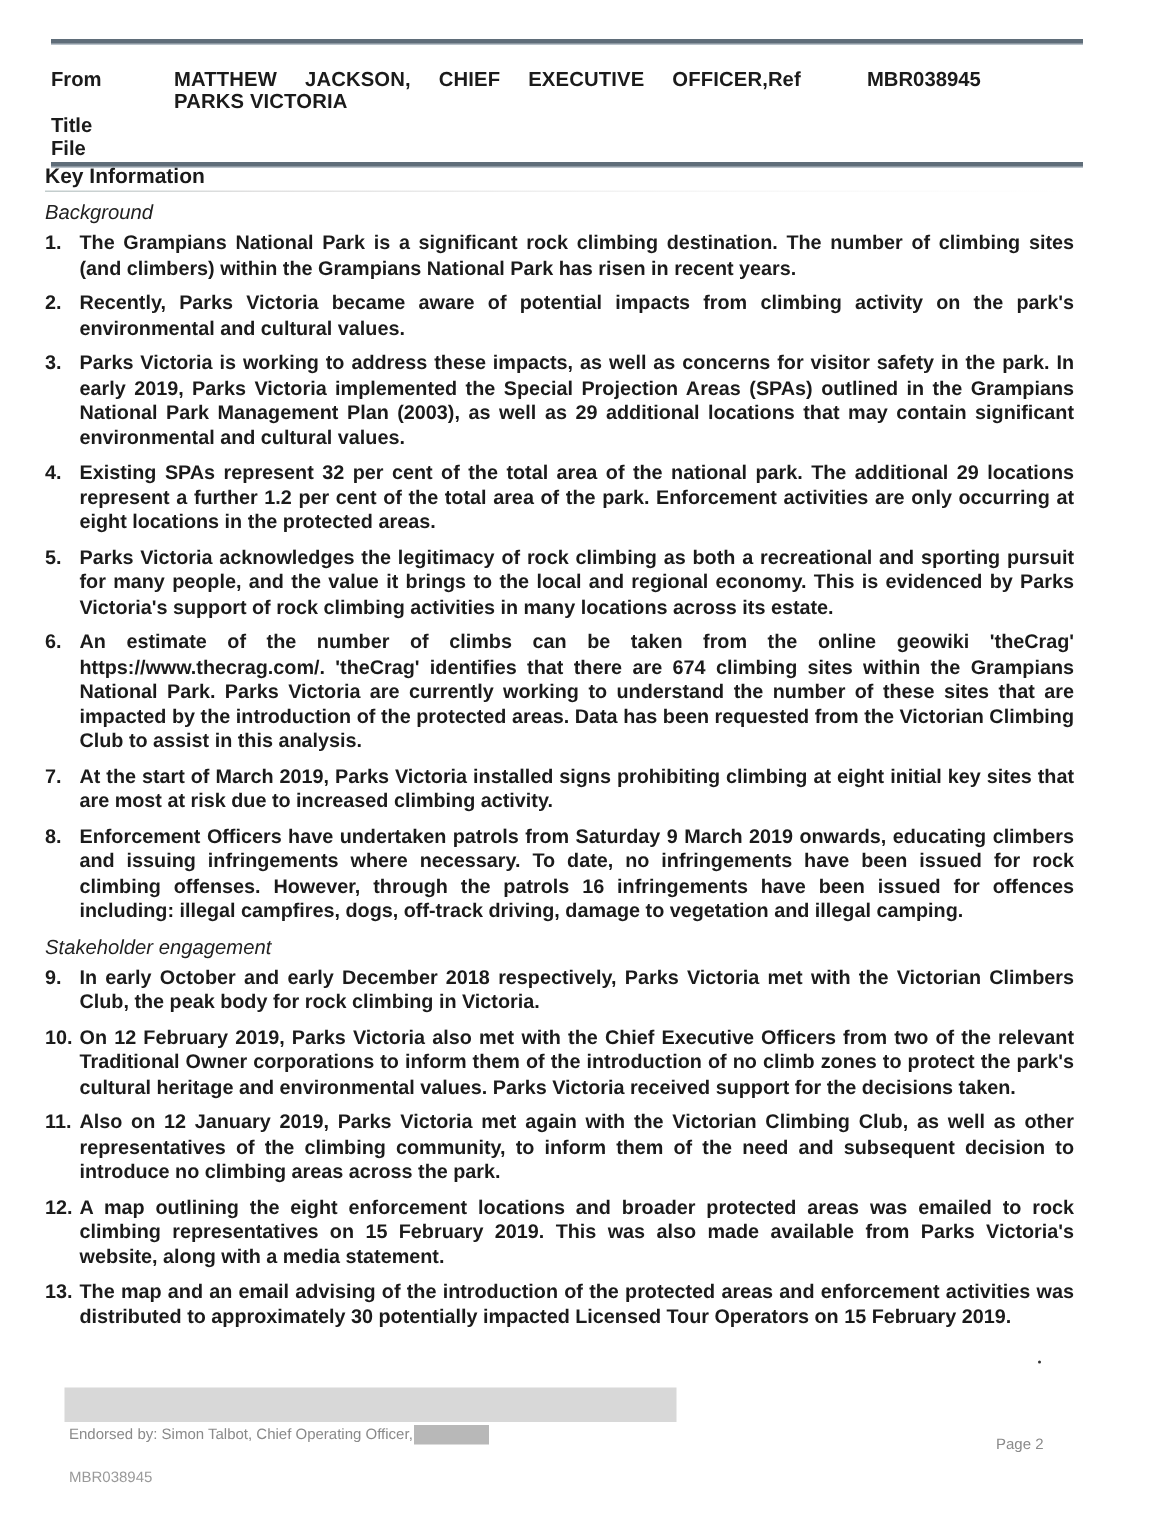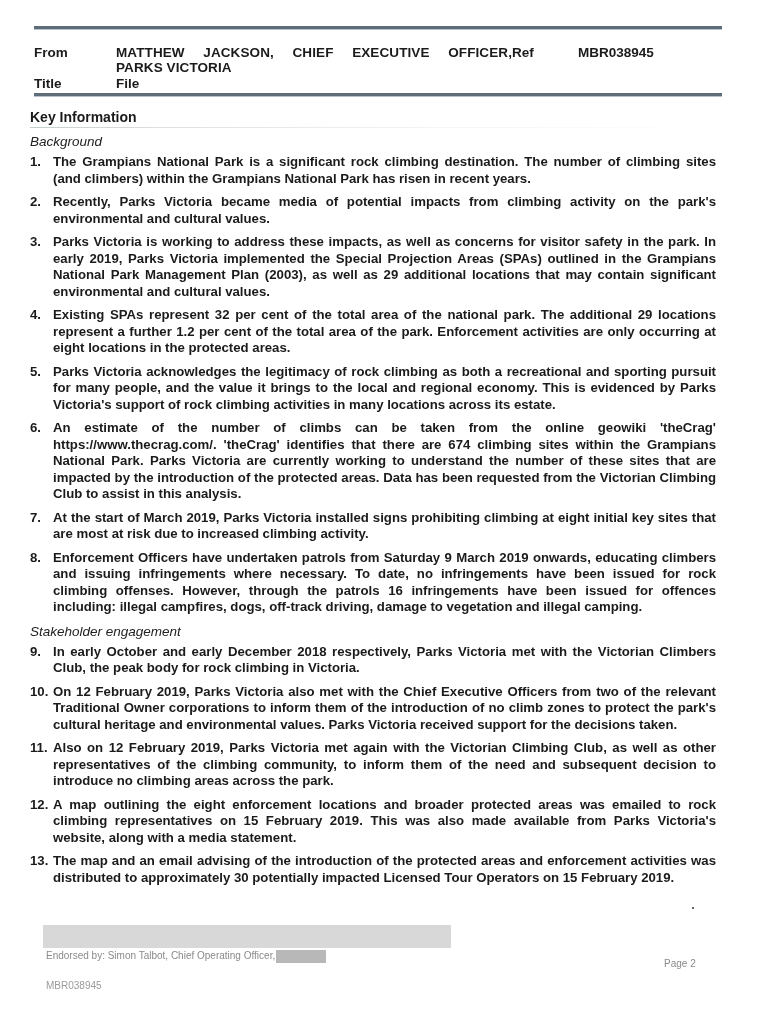--- a/index.html
+++ b/index.html
@@ -20,7 +20,7 @@
   .hdr-row .lbl2 { width: 66px; flex: none; }
   .hdr-row .val2 { flex: 1; }
   .hdr-body { padding-top: 2px; margin-top: 13px; }
-  .hdr-row + .hdr-row { margin-top: 1px; }
+  .hdr-row + .hdr-row { margin-top: 1px; flex-direction: column; }
   .val .line1 { display: block; text-align: justify; text-align-last: justify; }
   .val .line2 { display: block; }
 

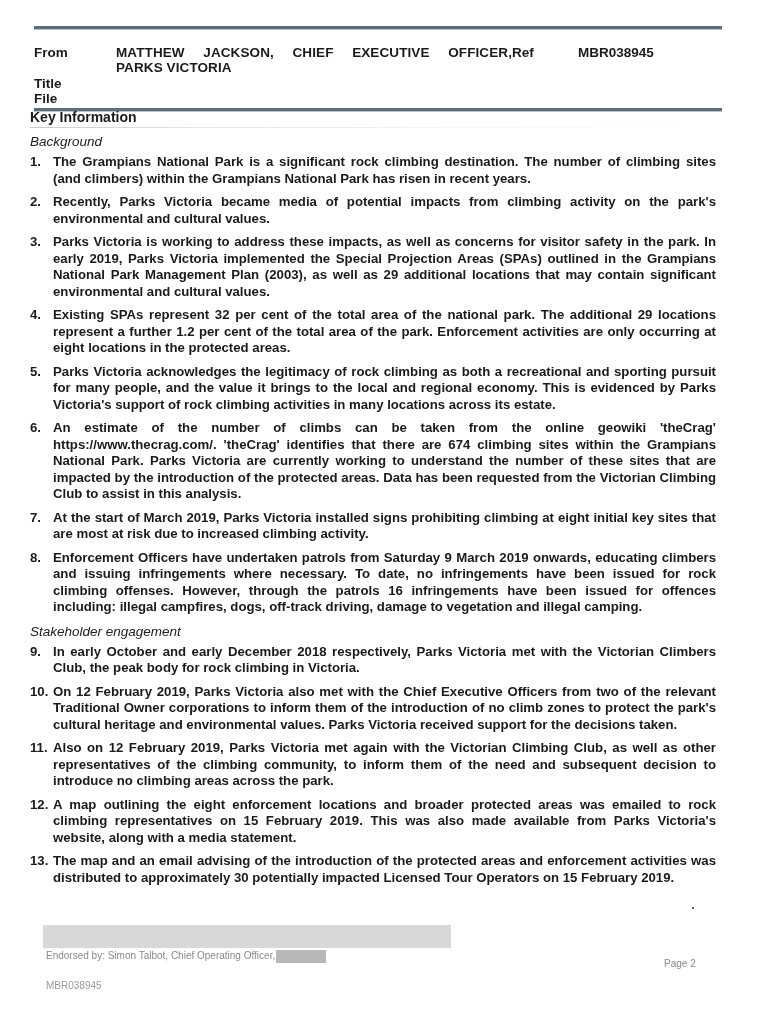--- a/index.html
+++ b/index.html
@@ -81,7 +81,7 @@
           </li>
           <li>
             <span class="num">2.</span>
-            <span class="txt">Recently, Parks Victoria became media of potential impacts from climbing activity on the park's environmental and cultural values.</span>
+            <span class="txt">Recently, Parks Victoria became aware of potential impacts from climbing activity on the park's environmental and cultural values.</span>
           </li>
           <li>
             <span class="num">3.</span>

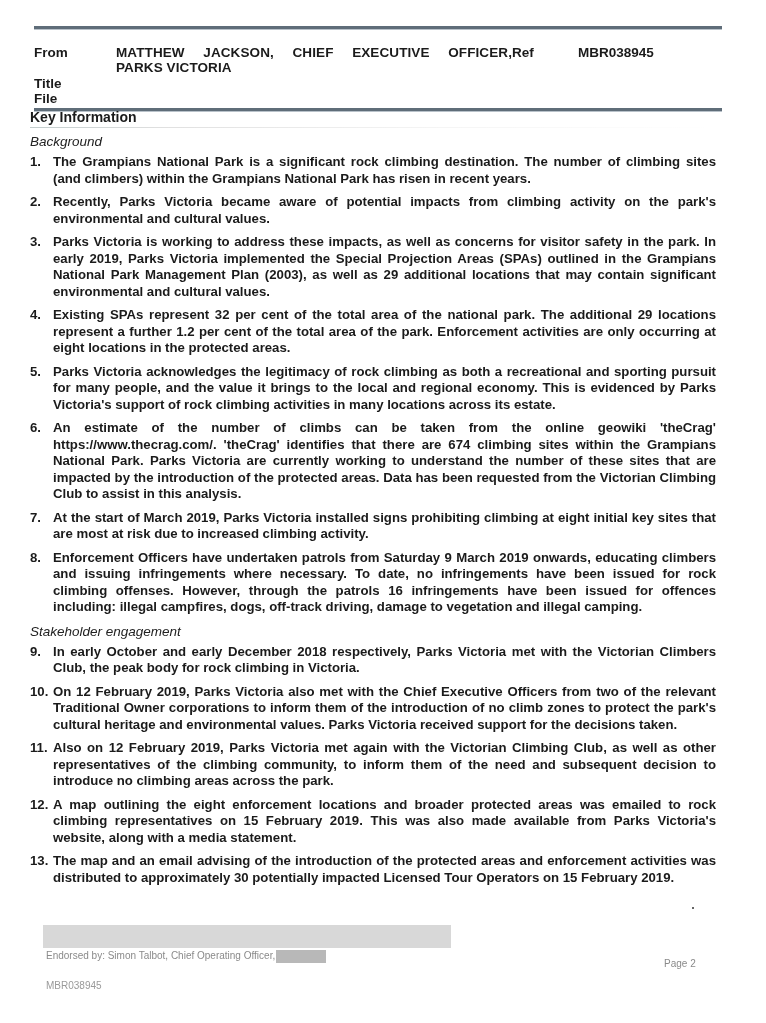--- a/index.html
+++ b/index.html
@@ -122,7 +122,7 @@
           </li>
           <li>
             <span class="num">11.</span>
-            <span class="txt">Also on 12 February 2019, Parks Victoria met again with the Victorian Climbing Club, as well as other representatives of the climbing community, to inform them of the need and subsequent decision to introduce no climbing areas across the park.</span>
+            <span class="txt">Also on 12 January 2019, Parks Victoria met again with the Victorian Climbing Club, as well as other representatives of the climbing community, to inform them of the need and subsequent decision to introduce no climbing areas across the park.</span>
           </li>
           <li>
             <span class="num">12.</span>

